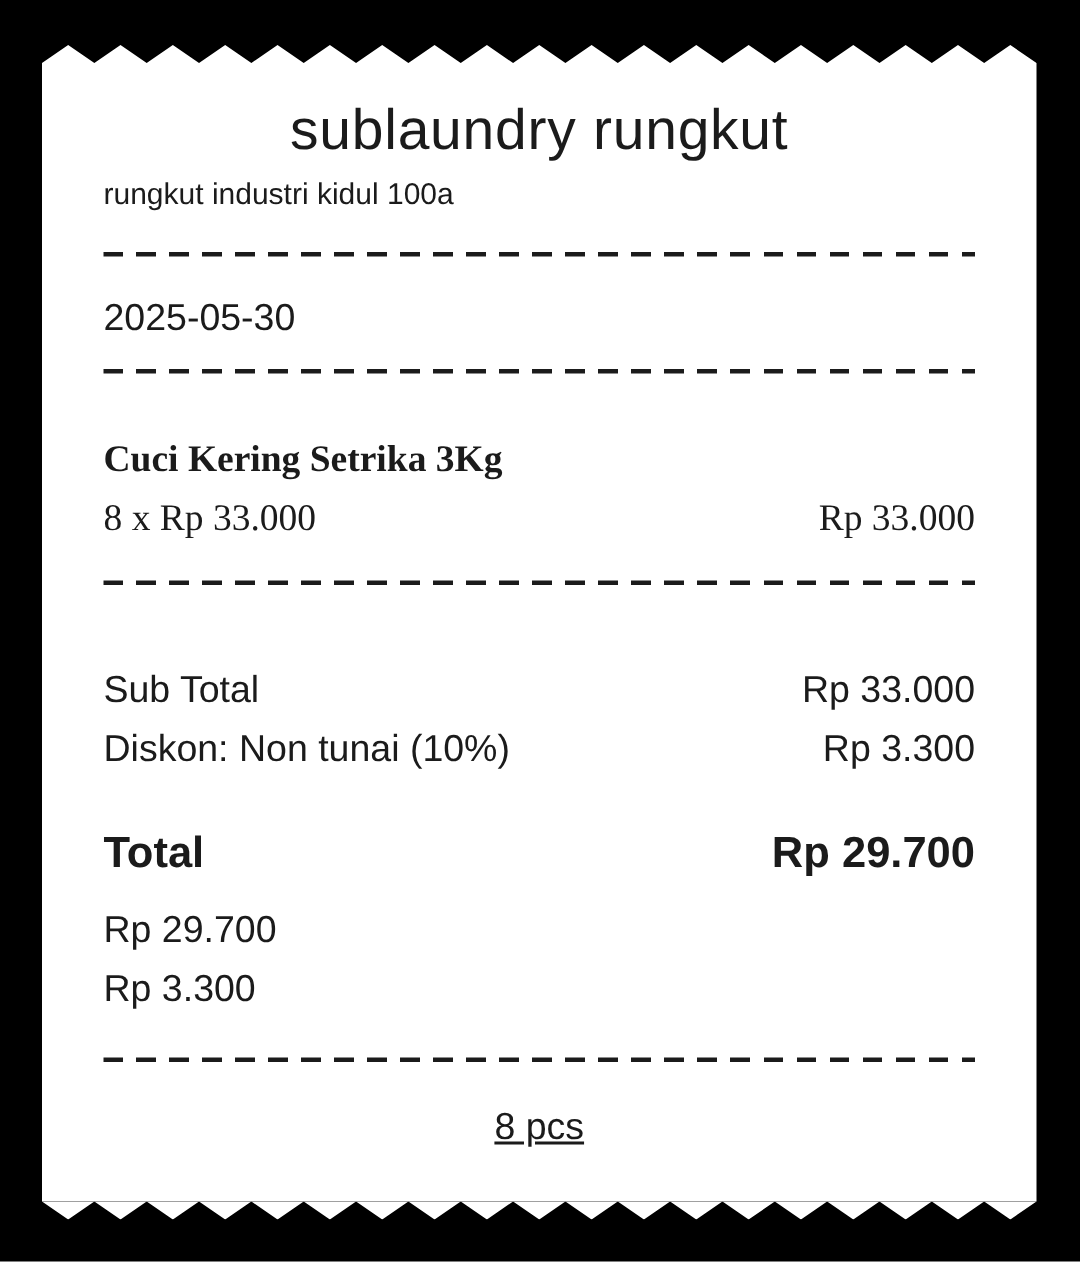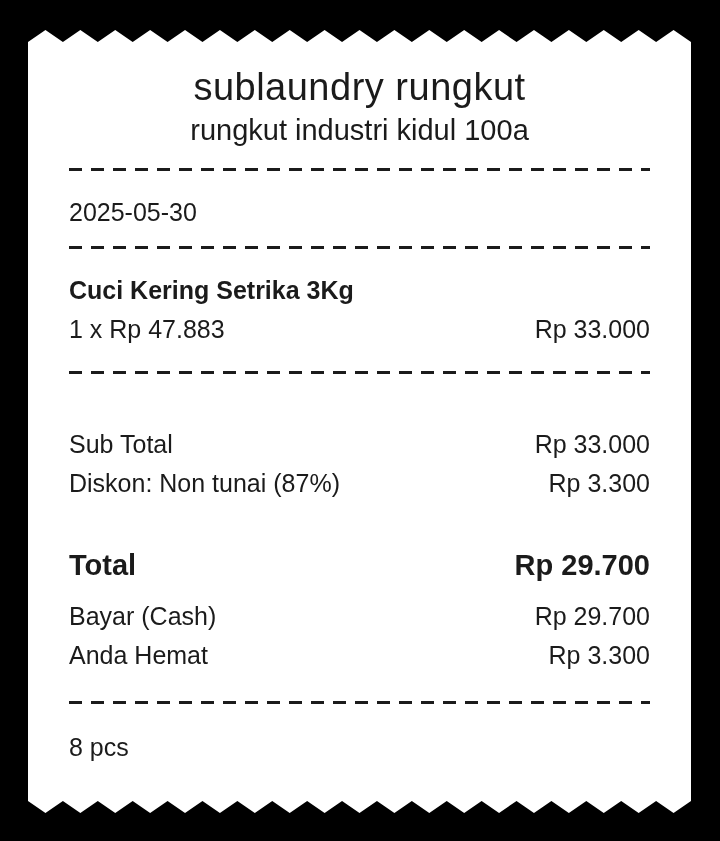--- a/index.html
+++ b/index.html
@@ -37,9 +37,8 @@
     letter-spacing:0.5px;
   }
   .store-address{
-    font-size:29px;
+    font-size:20px;
     line-height:40px;
-    text-align:center;
   }
   .dash{
     height:3px;

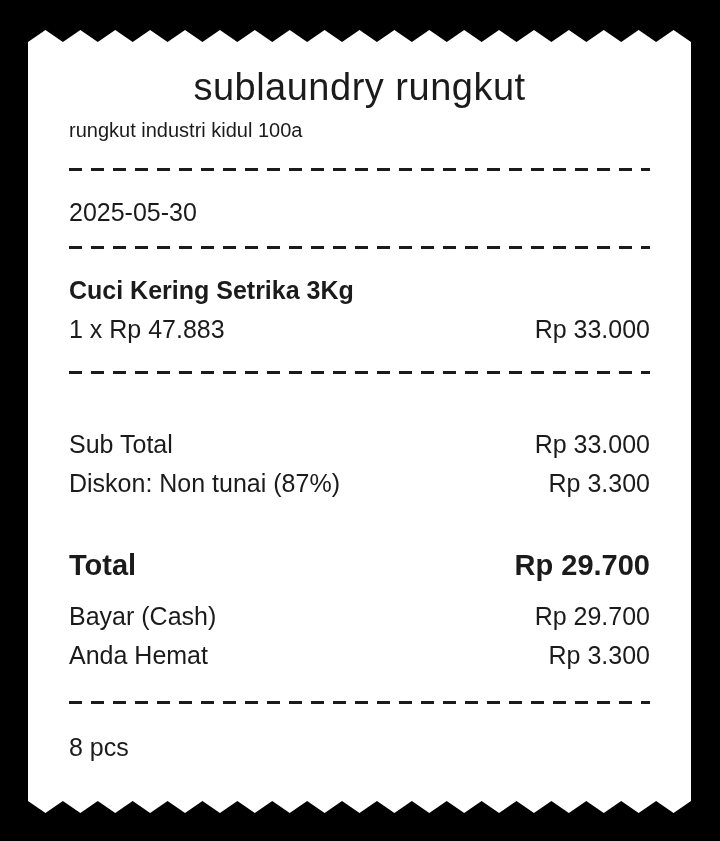--- a/index.html
+++ b/index.html
@@ -57,7 +57,7 @@
   }
   .info{margin-top:22px;}
   .right{text-align:right;}
-  .item-block{margin-top:22px;}
+  .item-block{margin-top:38px;font-family:Liberation Serif, serif;}
   .item-name{
     font-size:25px;
     line-height:39px;

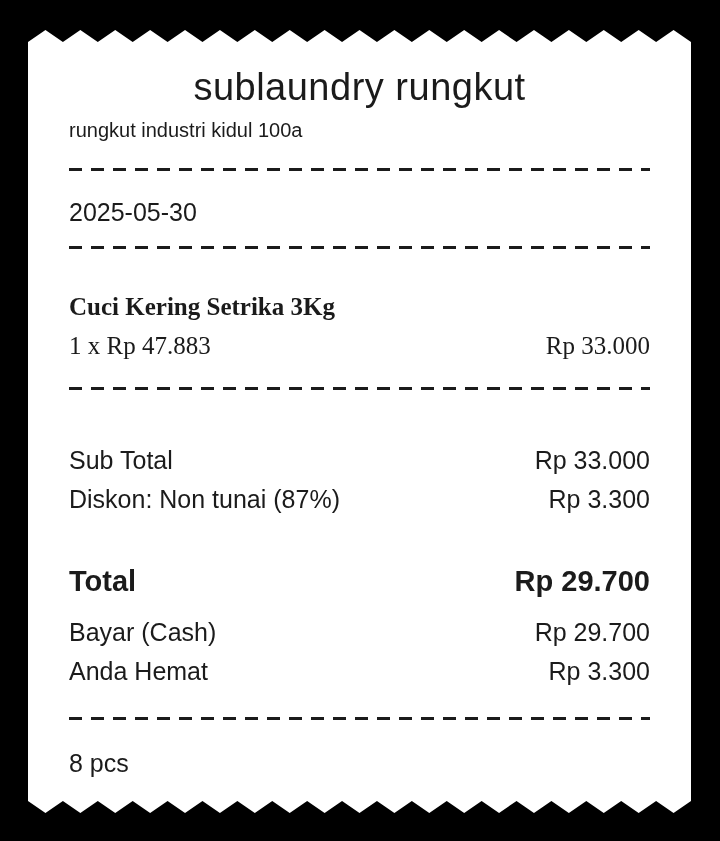--- a/index.html
+++ b/index.html
@@ -104,7 +104,7 @@
     <div class="item-block">
       <div class="item-name">Cuci Kering Setrika 3Kg</div>
       <div class="row">
-        <span>1 x Rp 47.883</span>
+        <span>8 x Rp 33.000</span>
         <span class="right">Rp 33.000</span>
       </div>
     </div>

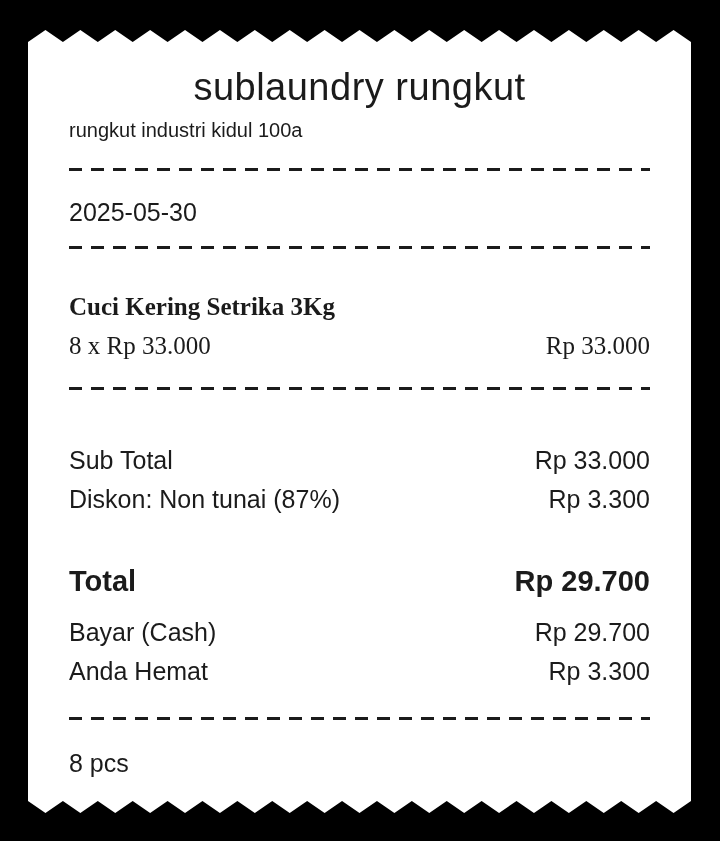--- a/index.html
+++ b/index.html
@@ -117,7 +117,7 @@
         <span class="right">Rp 33.000</span>
       </div>
       <div class="row">
-        <span>Diskon: Non tunai (87%)</span>
+        <span>Diskon: Non tunai (10%)</span>
         <span class="right">Rp 3.300</span>
       </div>
     </div>

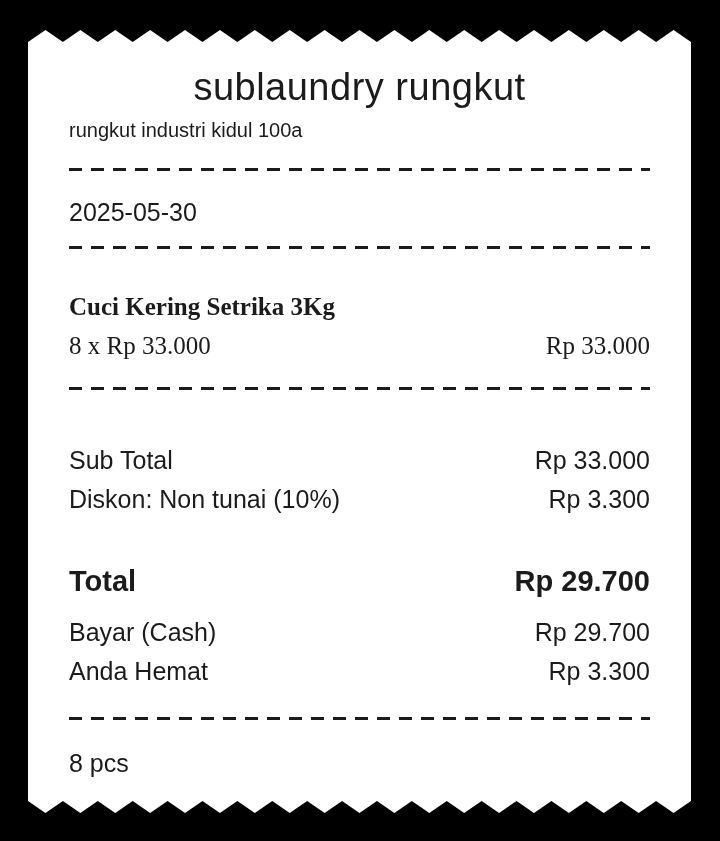--- a/index.html
+++ b/index.html
@@ -65,7 +65,7 @@
   }
   .summary{margin-top:51px;}
   .total-row{
-    margin-top:40px;
+    margin-top:28px;
     font-size:29px;
     line-height:44px;
     font-weight:bold;

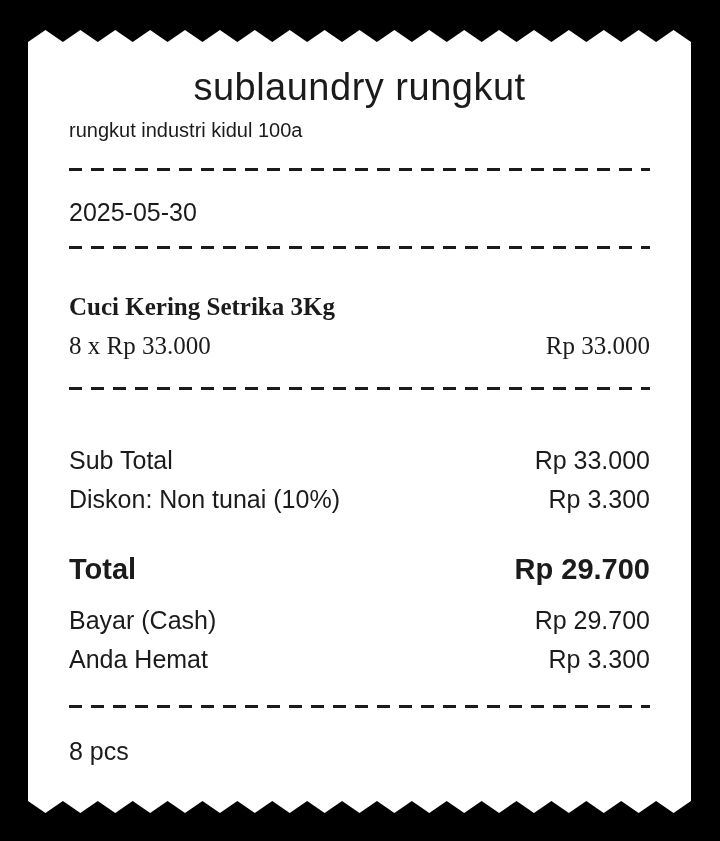--- a/index.html
+++ b/index.html
@@ -129,7 +129,6 @@
 
     <div class="payments">
       <div class="row">
-        <span>Bayar (Cash)</span>
         <span class="right">Rp 29.700</span>
       </div>
       <div class="row">

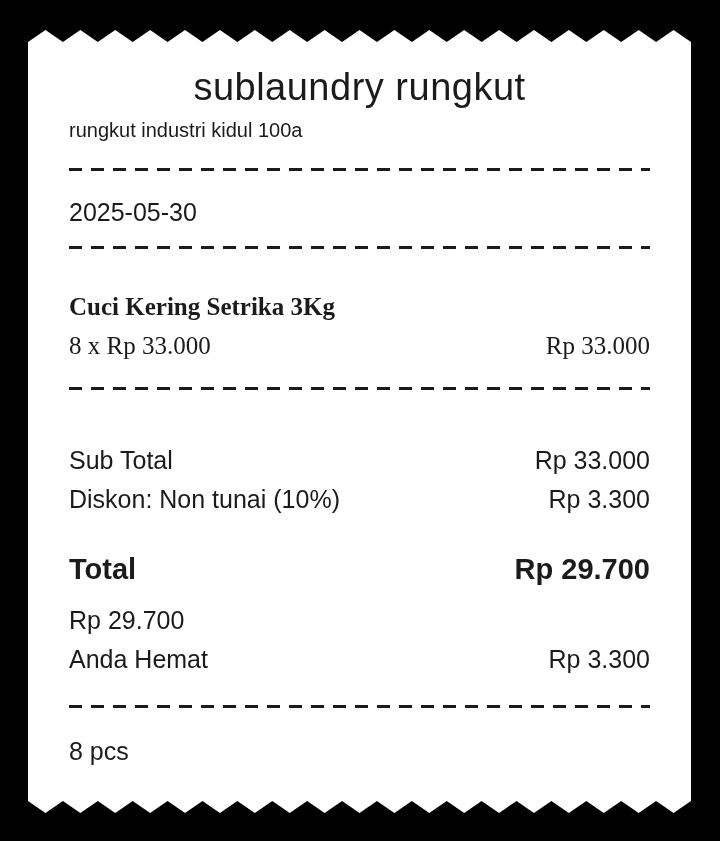--- a/index.html
+++ b/index.html
@@ -132,7 +132,6 @@
         <span class="right">Rp 29.700</span>
       </div>
       <div class="row">
-        <span>Anda Hemat</span>
         <span class="right">Rp 3.300</span>
       </div>
     </div>

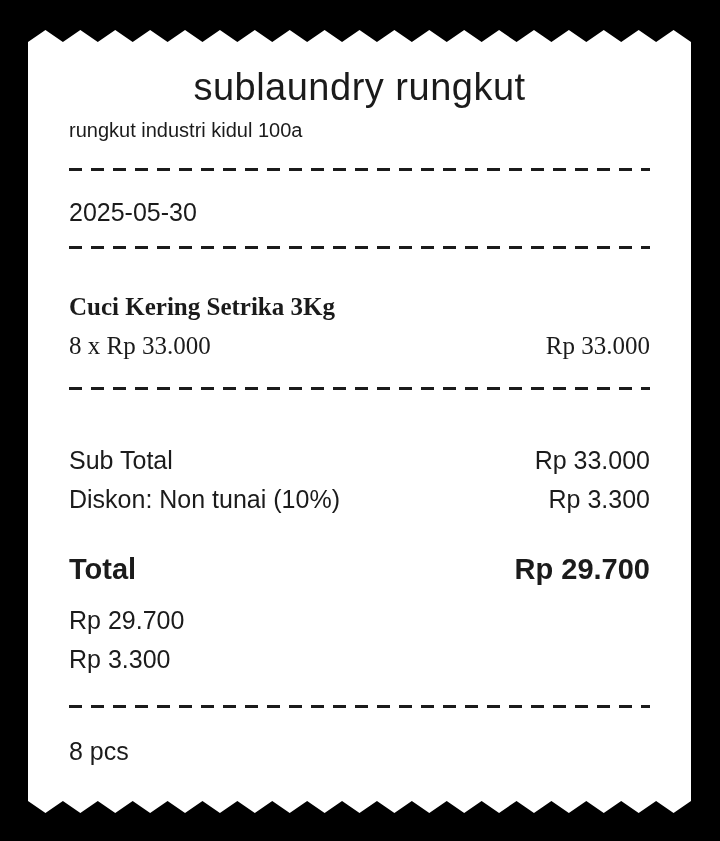--- a/index.html
+++ b/index.html
@@ -75,6 +75,8 @@
     margin-top:24px;
     font-size:25px;
     line-height:39px;
+    text-align:center;
+    text-decoration:underline;
   }
 </style>
 </head>

